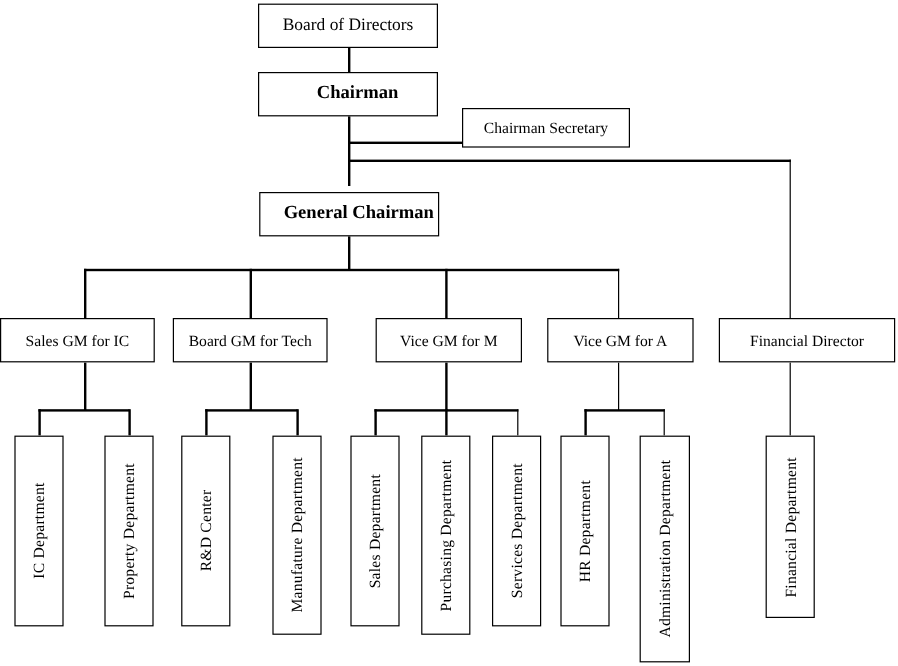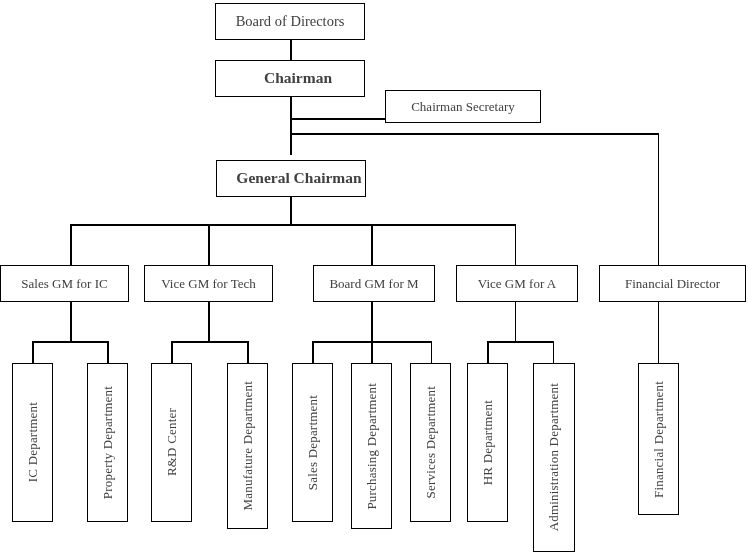--- a/index.html
+++ b/index.html
@@ -24,7 +24,7 @@
     align-items: center;
     justify-content: center;
     text-align: center;
-    color: #404040;
+    color: #000000;
     z-index: 3;
   }
   .node-label {

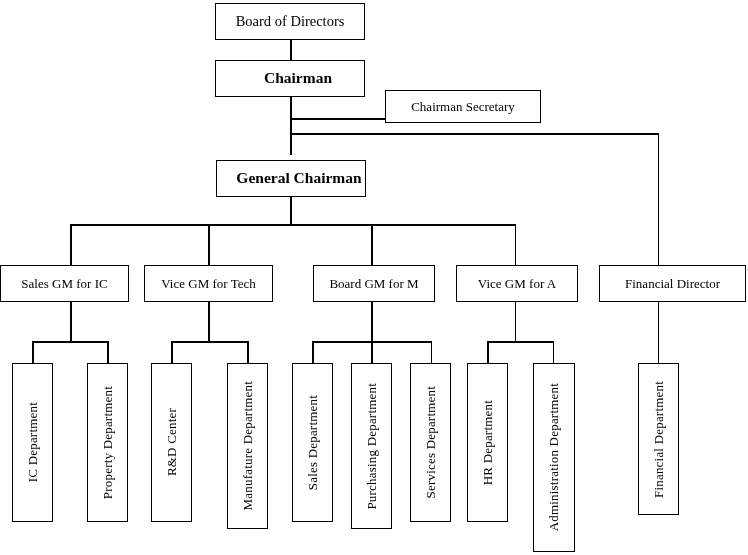--- a/index.html
+++ b/index.html
@@ -109,7 +109,7 @@
     <span class="node-label">Chairman</span>
   </div>
 
-  <div class="node h-node small" style="left:385px; top:90px; width:156px; height:33px;">
+  <div class="node h-node small" style="left:385px; top:90px; width:140px; height:33px;">
     <span class="node-label">Chairman Secretary</span>
   </div>
 

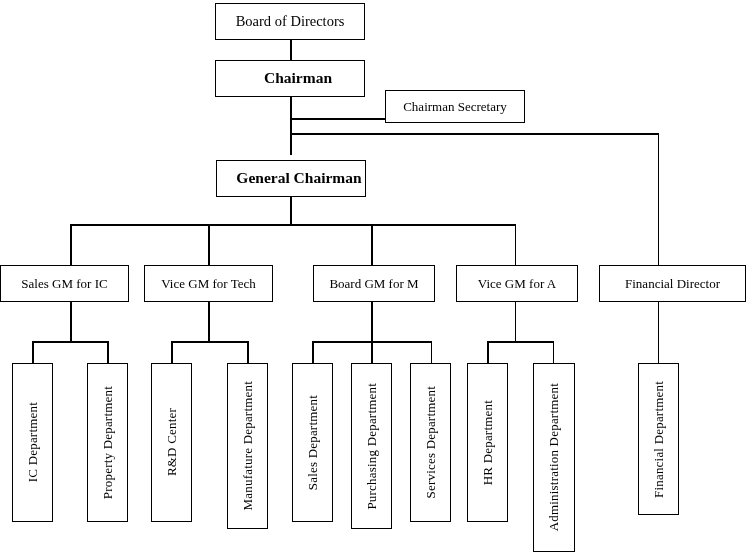--- a/index.html
+++ b/index.html
@@ -122,7 +122,7 @@
   </div>
 
   <div class="node h-node small" style="left:144px; top:265px; width:129px; height:37px;">
-    <span class="node-label">Vice GM for Tech</span>
+    <span class="node-label">Board GM for Tech</span>
   </div>
 
   <div class="node h-node small" style="left:313px; top:265px; width:122px; height:37px;">

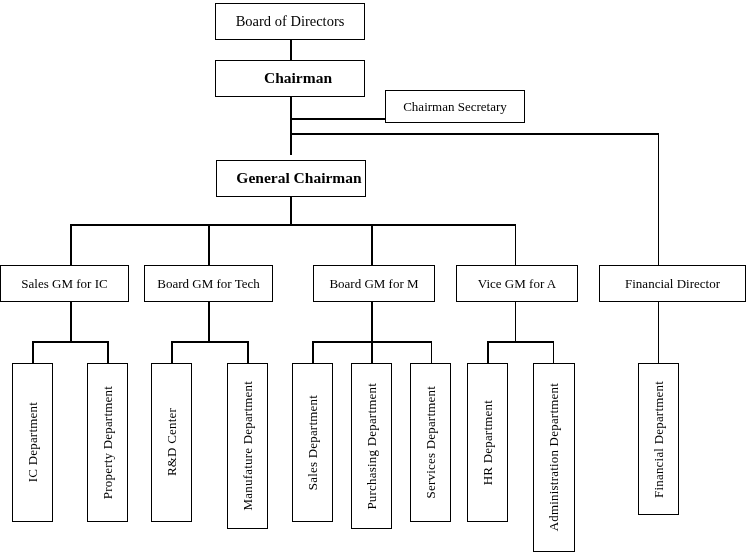--- a/index.html
+++ b/index.html
@@ -126,7 +126,7 @@
   </div>
 
   <div class="node h-node small" style="left:313px; top:265px; width:122px; height:37px;">
-    <span class="node-label">Board GM for M</span>
+    <span class="node-label">Vice GM for M</span>
   </div>
 
   <div class="node h-node small" style="left:456px; top:265px; width:122px; height:37px;">

